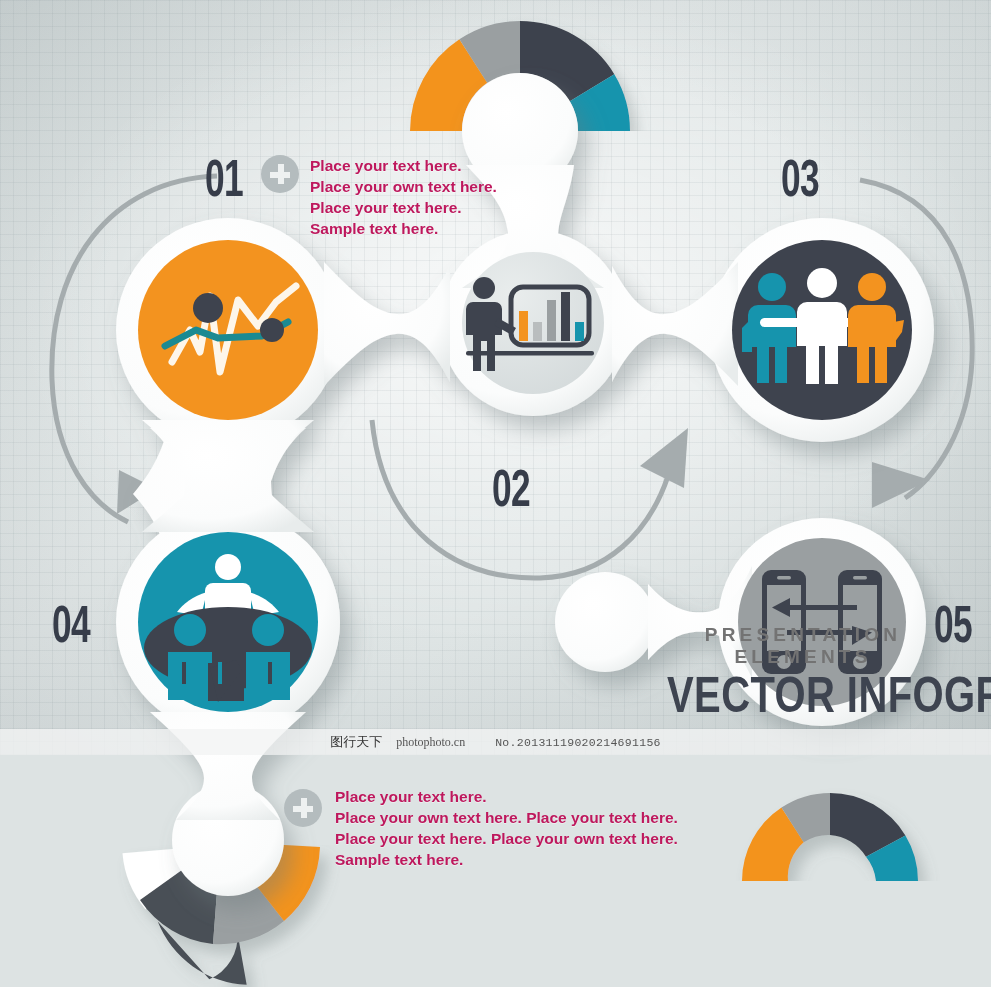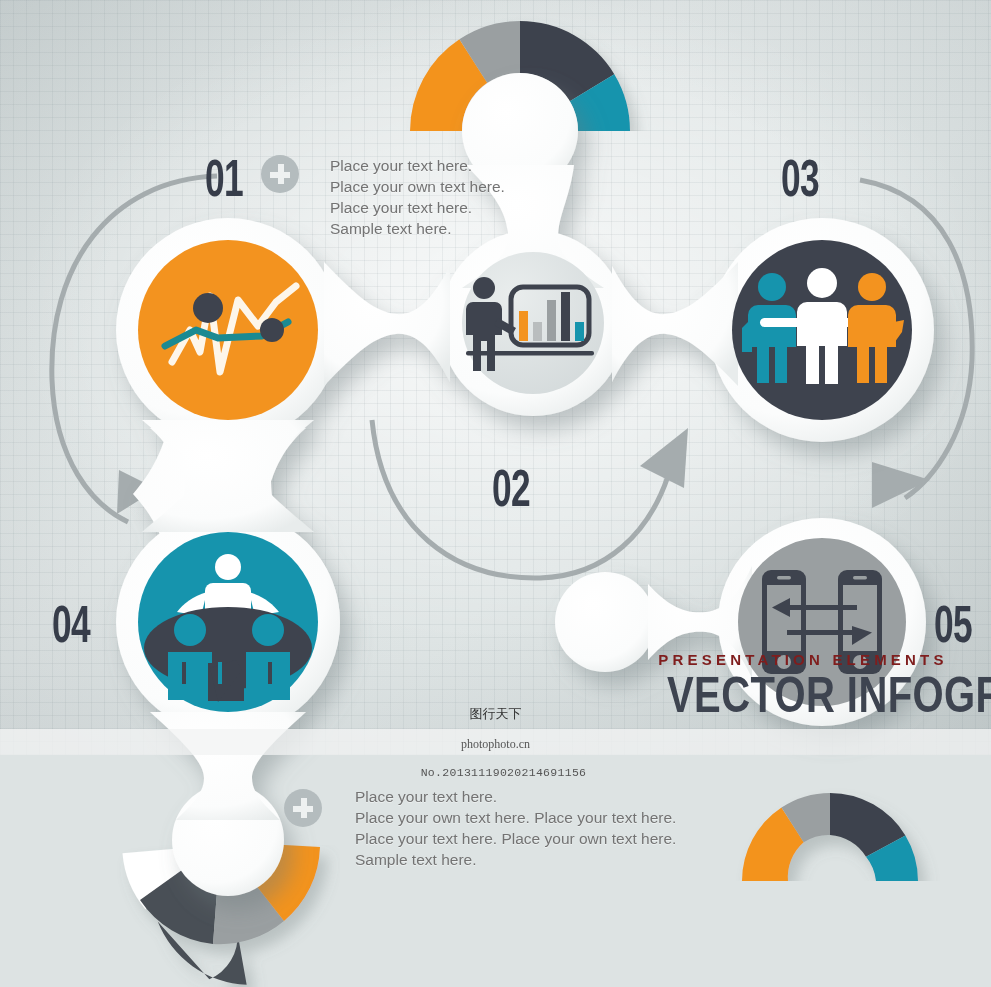--- a/index.html
+++ b/index.html
@@ -49,13 +49,12 @@
 
   .txtblock{
     position:absolute;
-    color:#737373;
-    font-weight:normal;
+    color:#be185d;
+    font-weight:bold;
     font-size:15.5px;
     line-height:21px;
     white-space:pre-line;
     text-shadow:0 1px 0 rgba(255,255,255,.45);
-    margin-left:20px;
   }
   #txt-top{left:310px;top:155px;width:300px;}
   #txt-bottom{left:335px;top:786px;width:420px;}

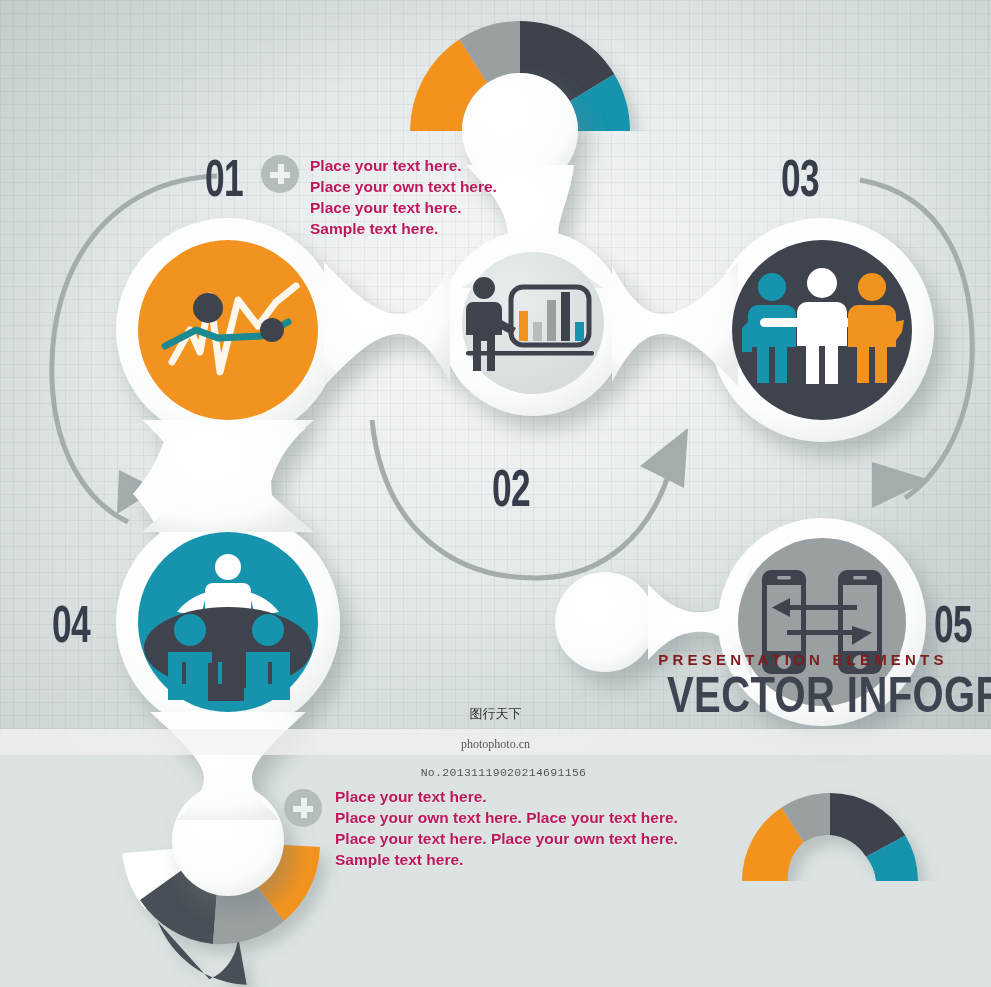--- a/index.html
+++ b/index.html
@@ -68,7 +68,7 @@
 
   .brand{position:absolute;right:18px;bottom:35px;text-align:center;width:340px;}
   .brand .sub{
-    font-size:15px;font-weight:bold;color:#7f1d1d;
+    font-size:19px;font-weight:bold;color:#737373;
     letter-spacing:4.2px;margin:0 0 2px 0;
   }
   .brand .main{

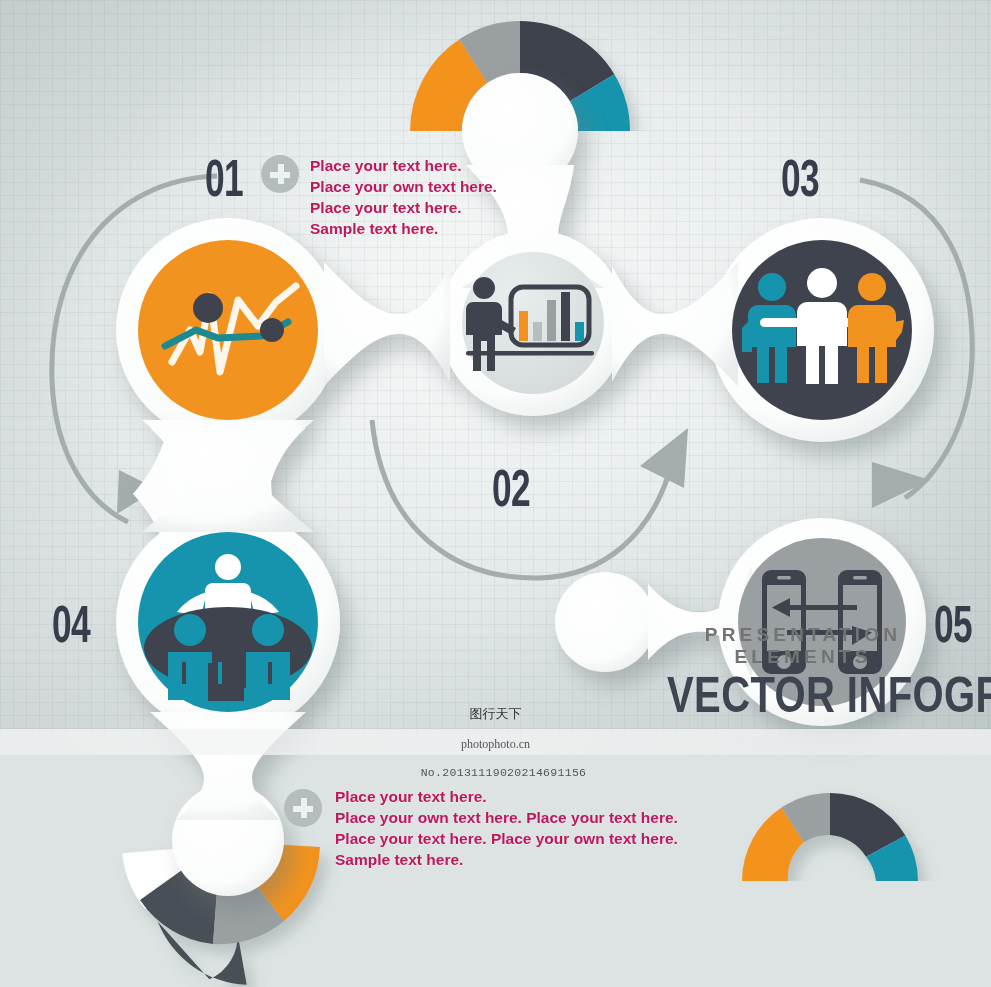--- a/index.html
+++ b/index.html
@@ -84,7 +84,6 @@
     display:flex;align-items:center;justify-content:center;gap:14px;
     font-size:12px;color:#555;
     font-family:"Liberation Serif", serif;
-    flex-direction:column;
   }
   .watermark .cn{font-family:"DejaVu Sans",sans-serif;font-size:13px;color:#333;}
   .watermark .mono{font-family:"Liberation Mono",monospace;font-size:11.5px;letter-spacing:.3px;margin-left:16px;}

